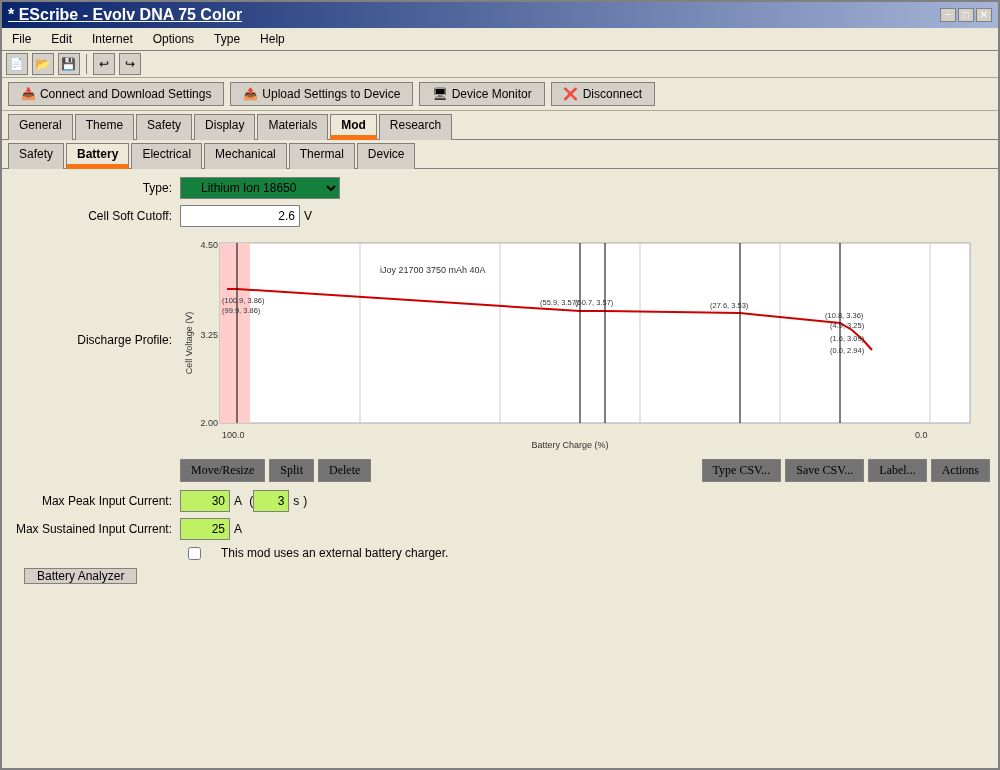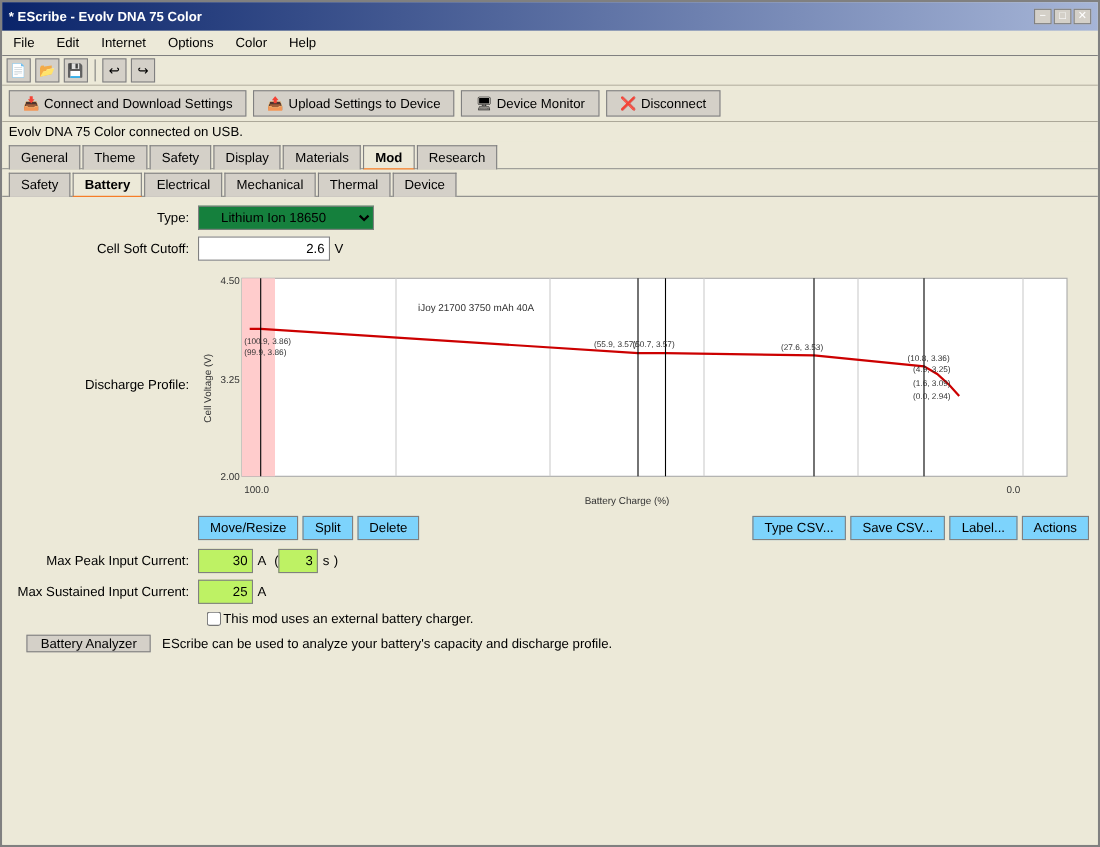--- a/index.html
+++ b/index.html
@@ -29,8 +29,9 @@
       height: 26px;
     }
     .title-bar-text {
-      font-size: 12px;
+      font-size: 16px;
       font-weight: bold;
+      text-decoration: underline;
     }
     .title-bar-buttons {
       display: flex;

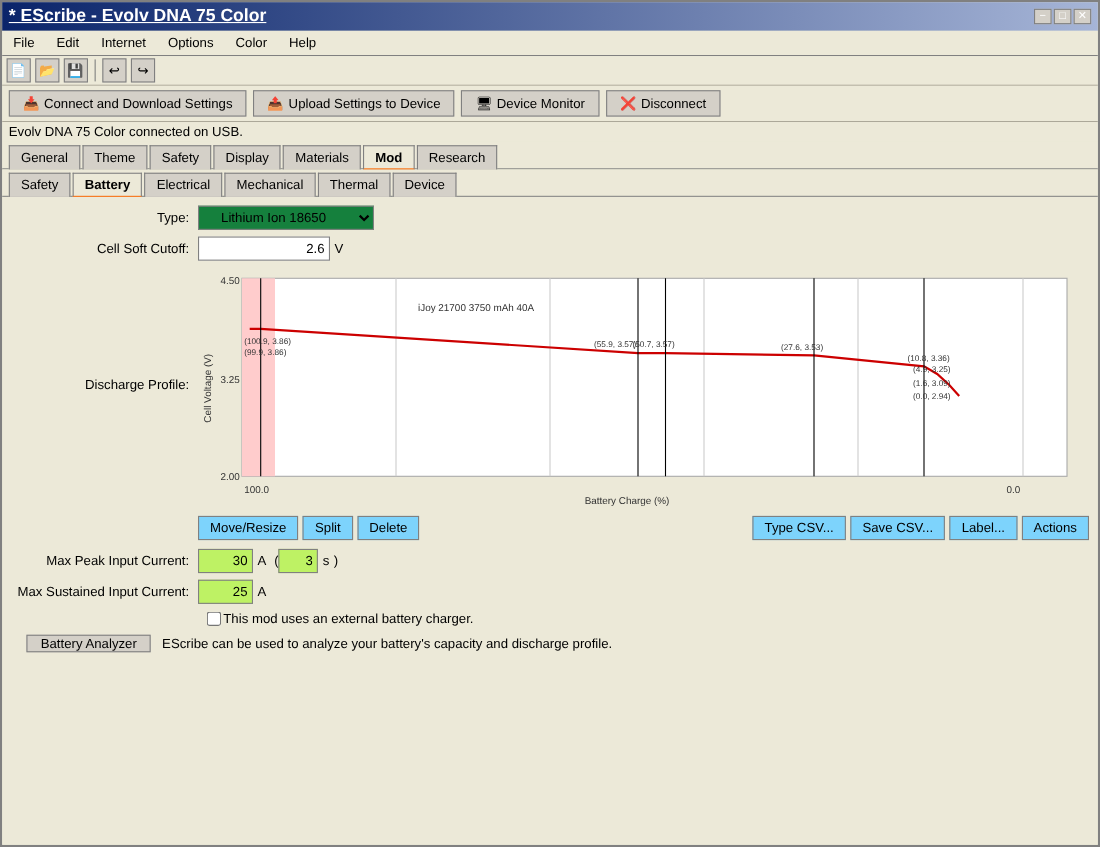--- a/index.html
+++ b/index.html
@@ -271,7 +271,7 @@
     <span class="menu-item">Edit</span>
     <span class="menu-item">Internet</span>
     <span class="menu-item">Options</span>
-    <span class="menu-item">Color</span>
+    <span class="menu-item">Type</span>
     <span class="menu-item">Help</span>
   </div>
 

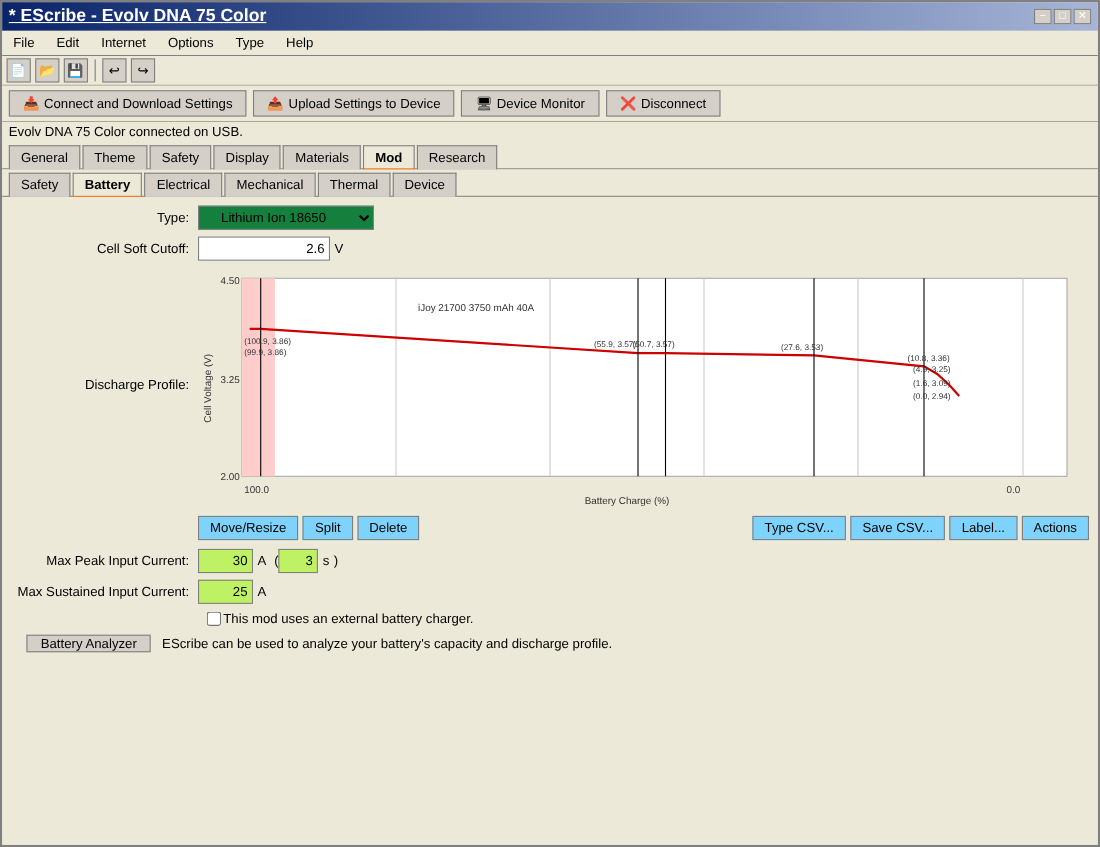--- a/index.html
+++ b/index.html
@@ -303,9 +303,6 @@
     </button>
   </div>
 
-  <div class="status-bar">
-    <span>Evolv DNA 75 Color connected on USB.</span>
-  </div>
 
   <div class="tabs-main">
     <div class="tab">General</div>

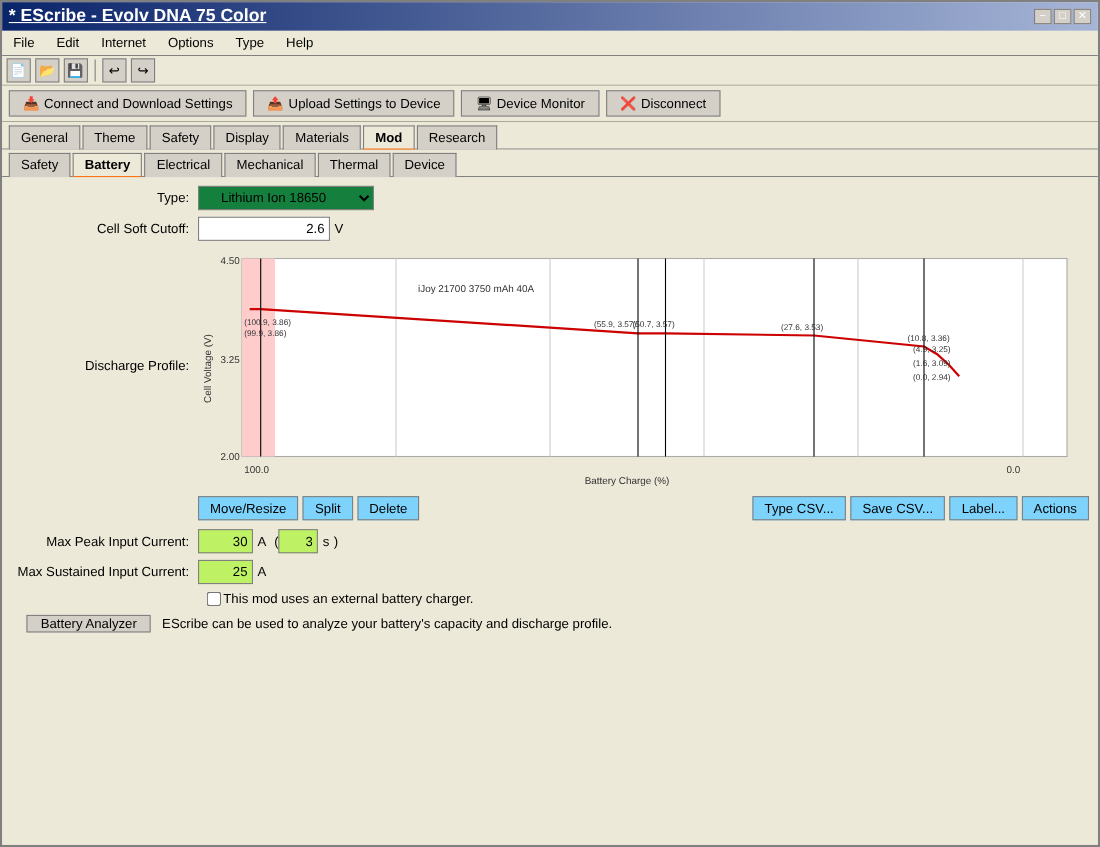--- a/index.html
+++ b/index.html
@@ -127,7 +127,7 @@
     }
     .tab.active {
       background: #ece9d8;
-      border-bottom: 1px solid #f97316;
+      border-bottom: 5px solid #f97316;
       font-weight: bold;
     }
     .tabs-sub {

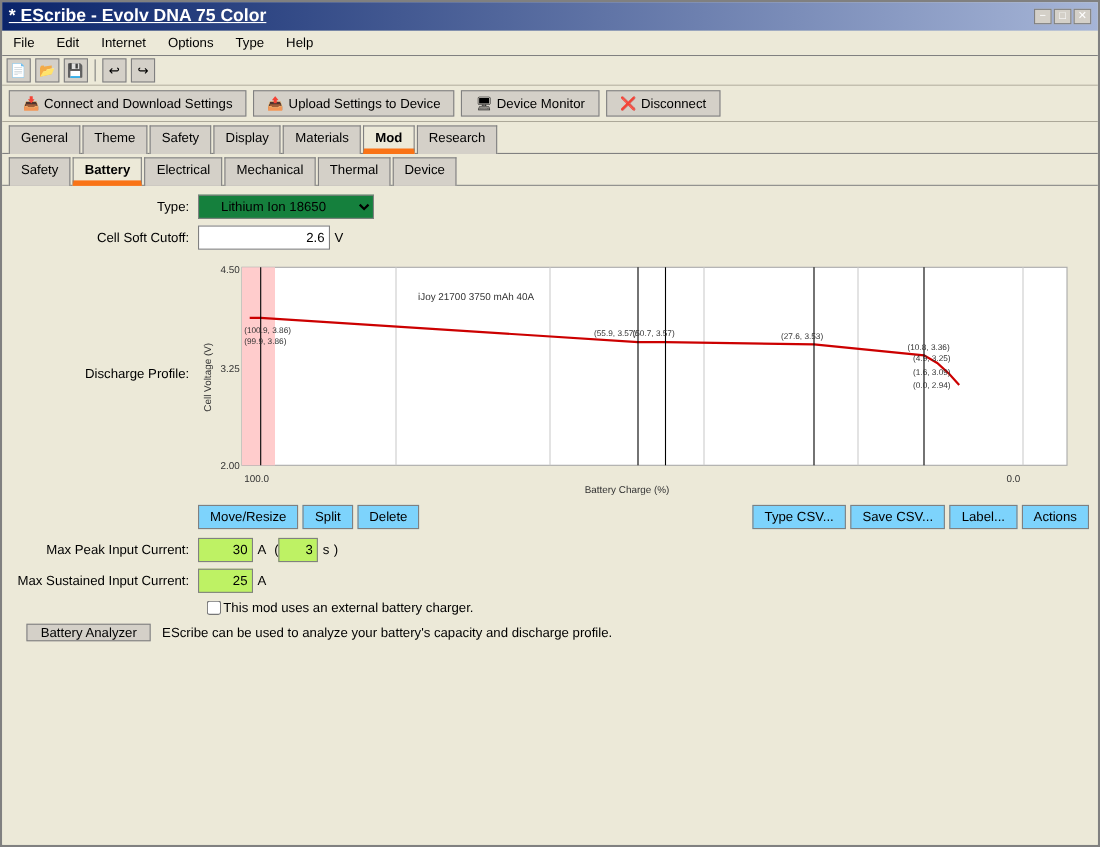--- a/index.html
+++ b/index.html
@@ -206,10 +206,11 @@
     }
     .small-btn {
       padding: 3px 10px;
-      background: #7dd3fc;
-      border: 1px solid #808080;
-      cursor: pointer;
-      font-size: 12px;
+      background: #737373;
+      border: 1px solid #808080;
+      cursor: pointer;
+      font-size: 12px;
+      font-family: Liberation Serif, serif;
     }
     .right-btns {
       margin-left: auto;

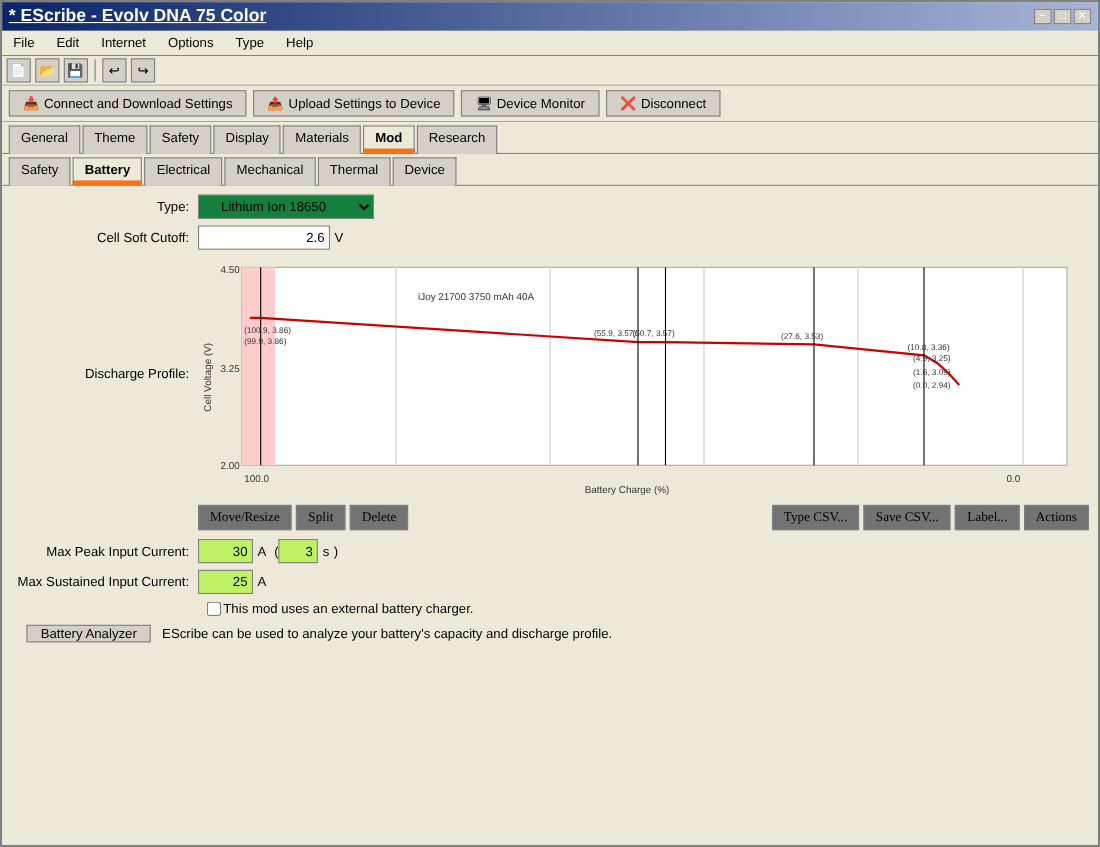--- a/index.html
+++ b/index.html
@@ -222,7 +222,7 @@
       align-items: center;
       margin-left: 178px;
       margin-bottom: 8px;
-      gap: 2px;
+      gap: 20px;
     }
     .analyzer-row {
       display: flex;

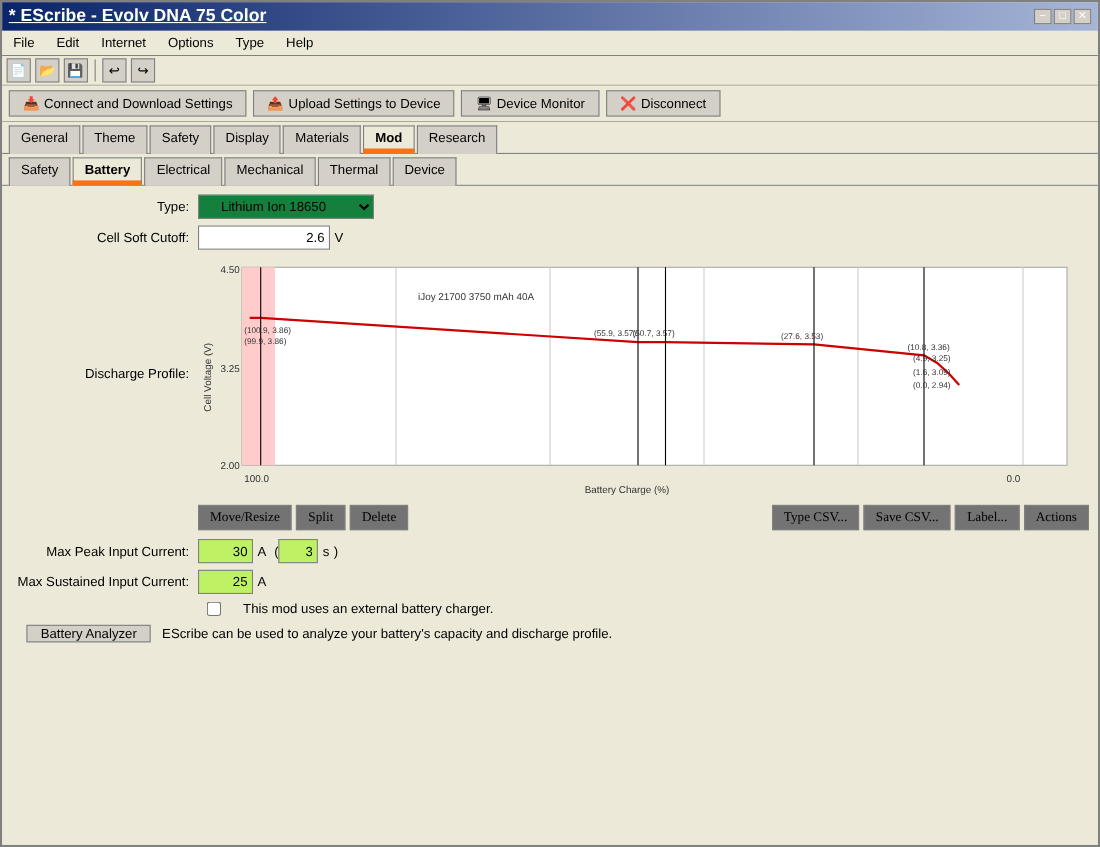--- a/index.html
+++ b/index.html
@@ -432,7 +432,6 @@
 
     <div class="analyzer-row">
       <button class="analyzer-btn">Battery Analyzer</button>
-      <span>EScribe can be used to analyze your battery's capacity and discharge profile.</span>
     </div>
   </div>
 </div>

